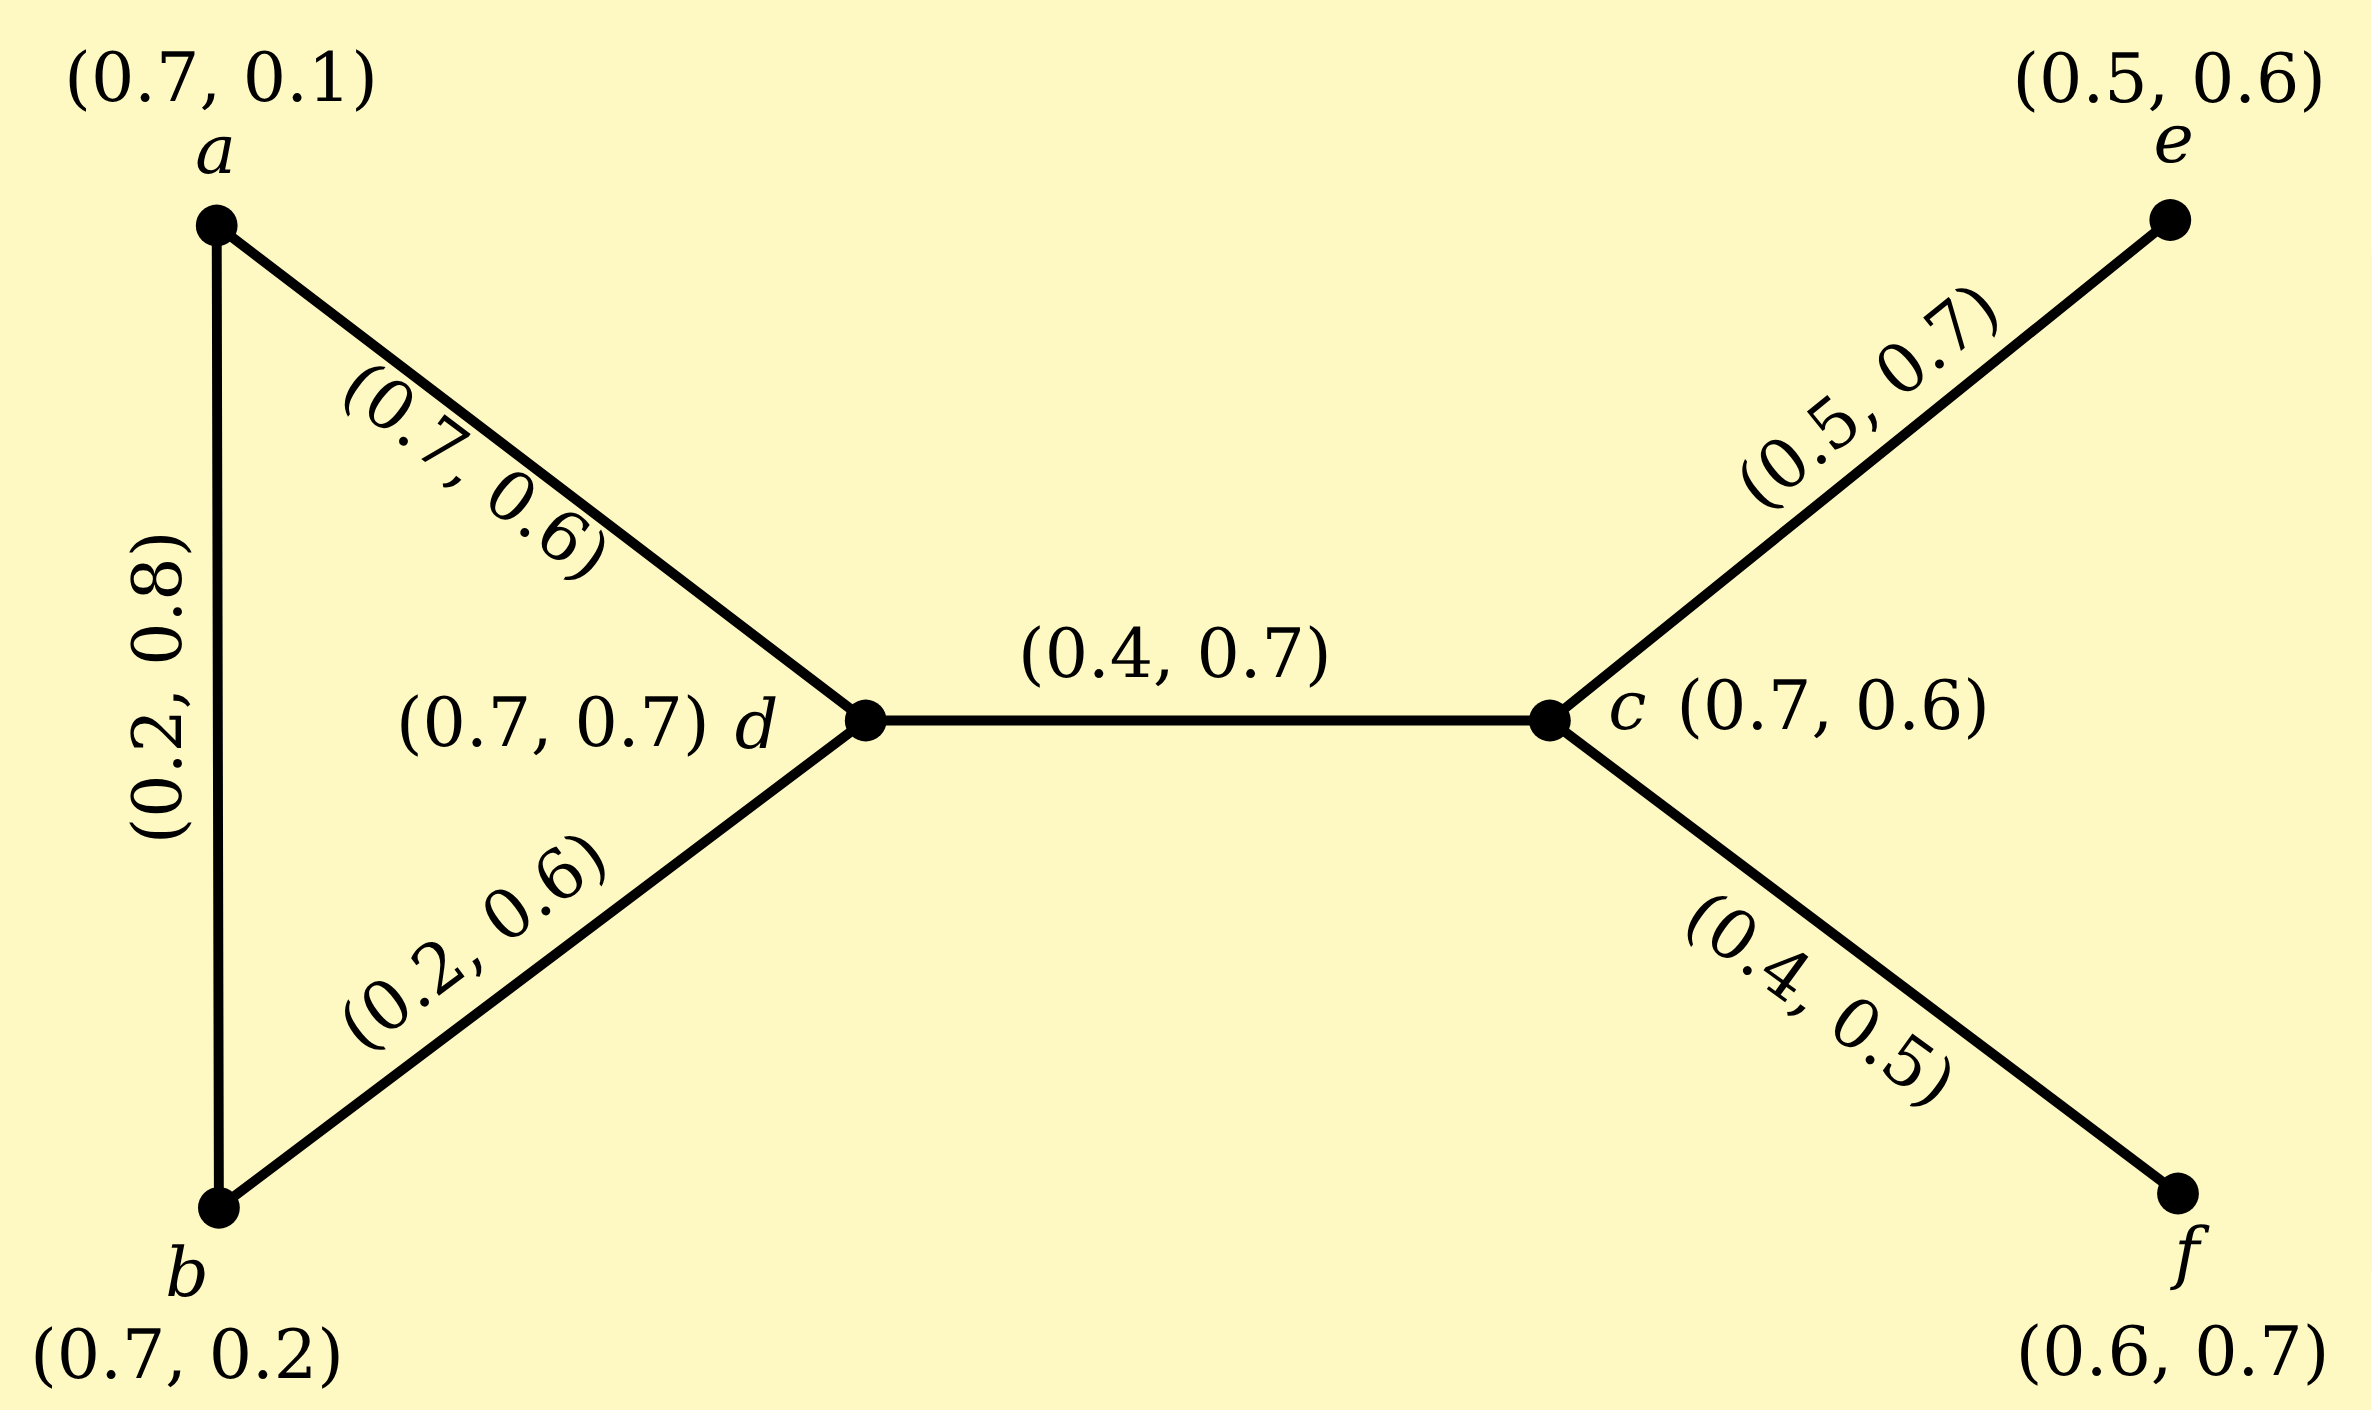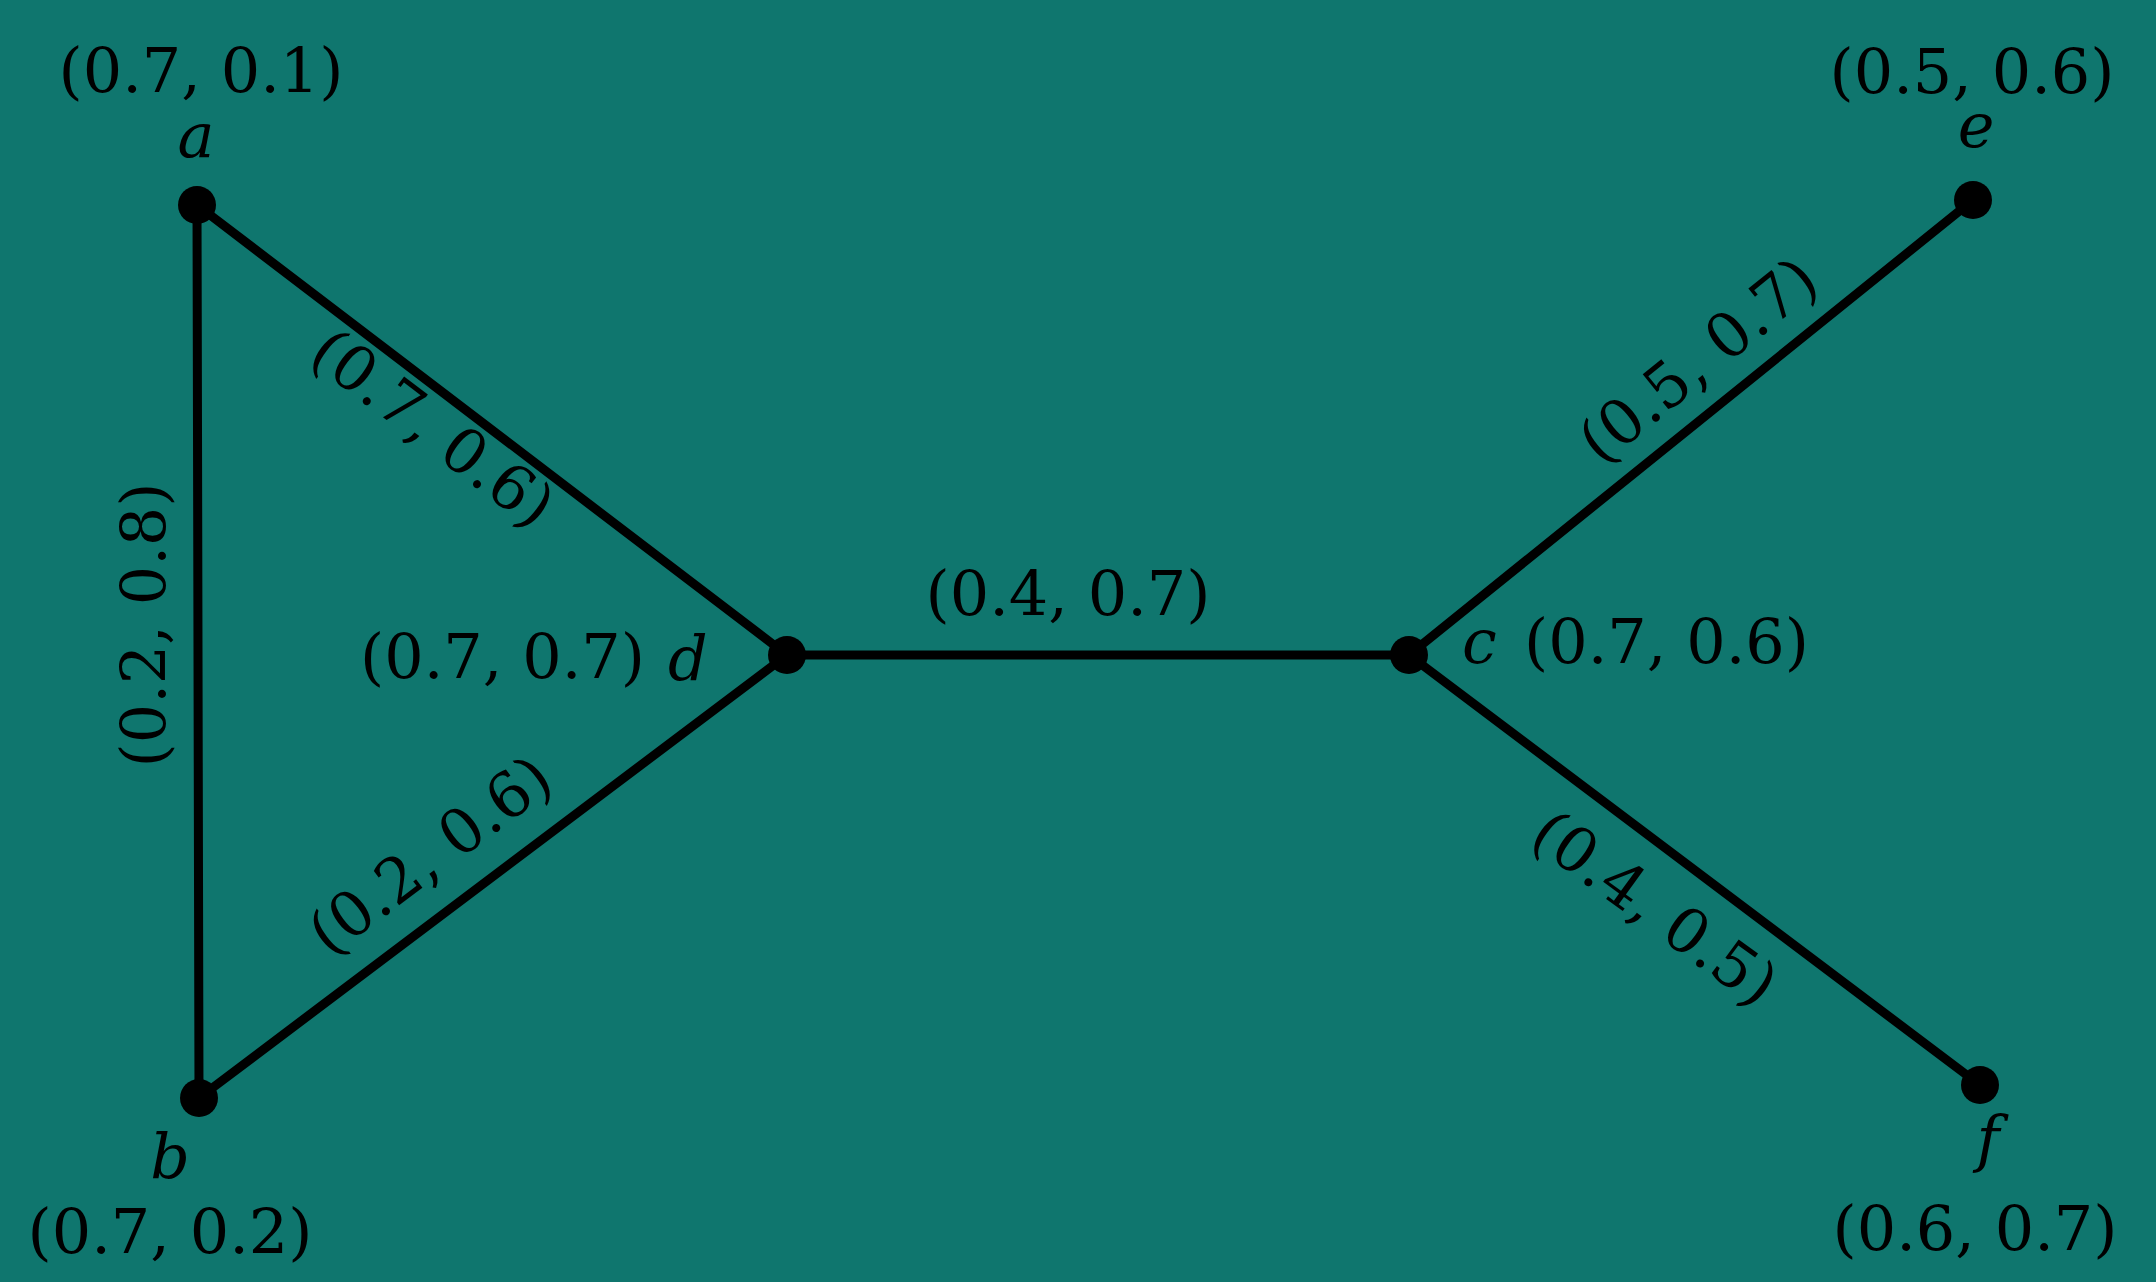--- a/index.html
+++ b/index.html
@@ -11,7 +11,7 @@
     position: relative;
     width: 2156px;
     height: 1282px;
-    background: #0f766e;
+    background: #fef9c3;
     overflow: hidden;
   }
   svg text {

